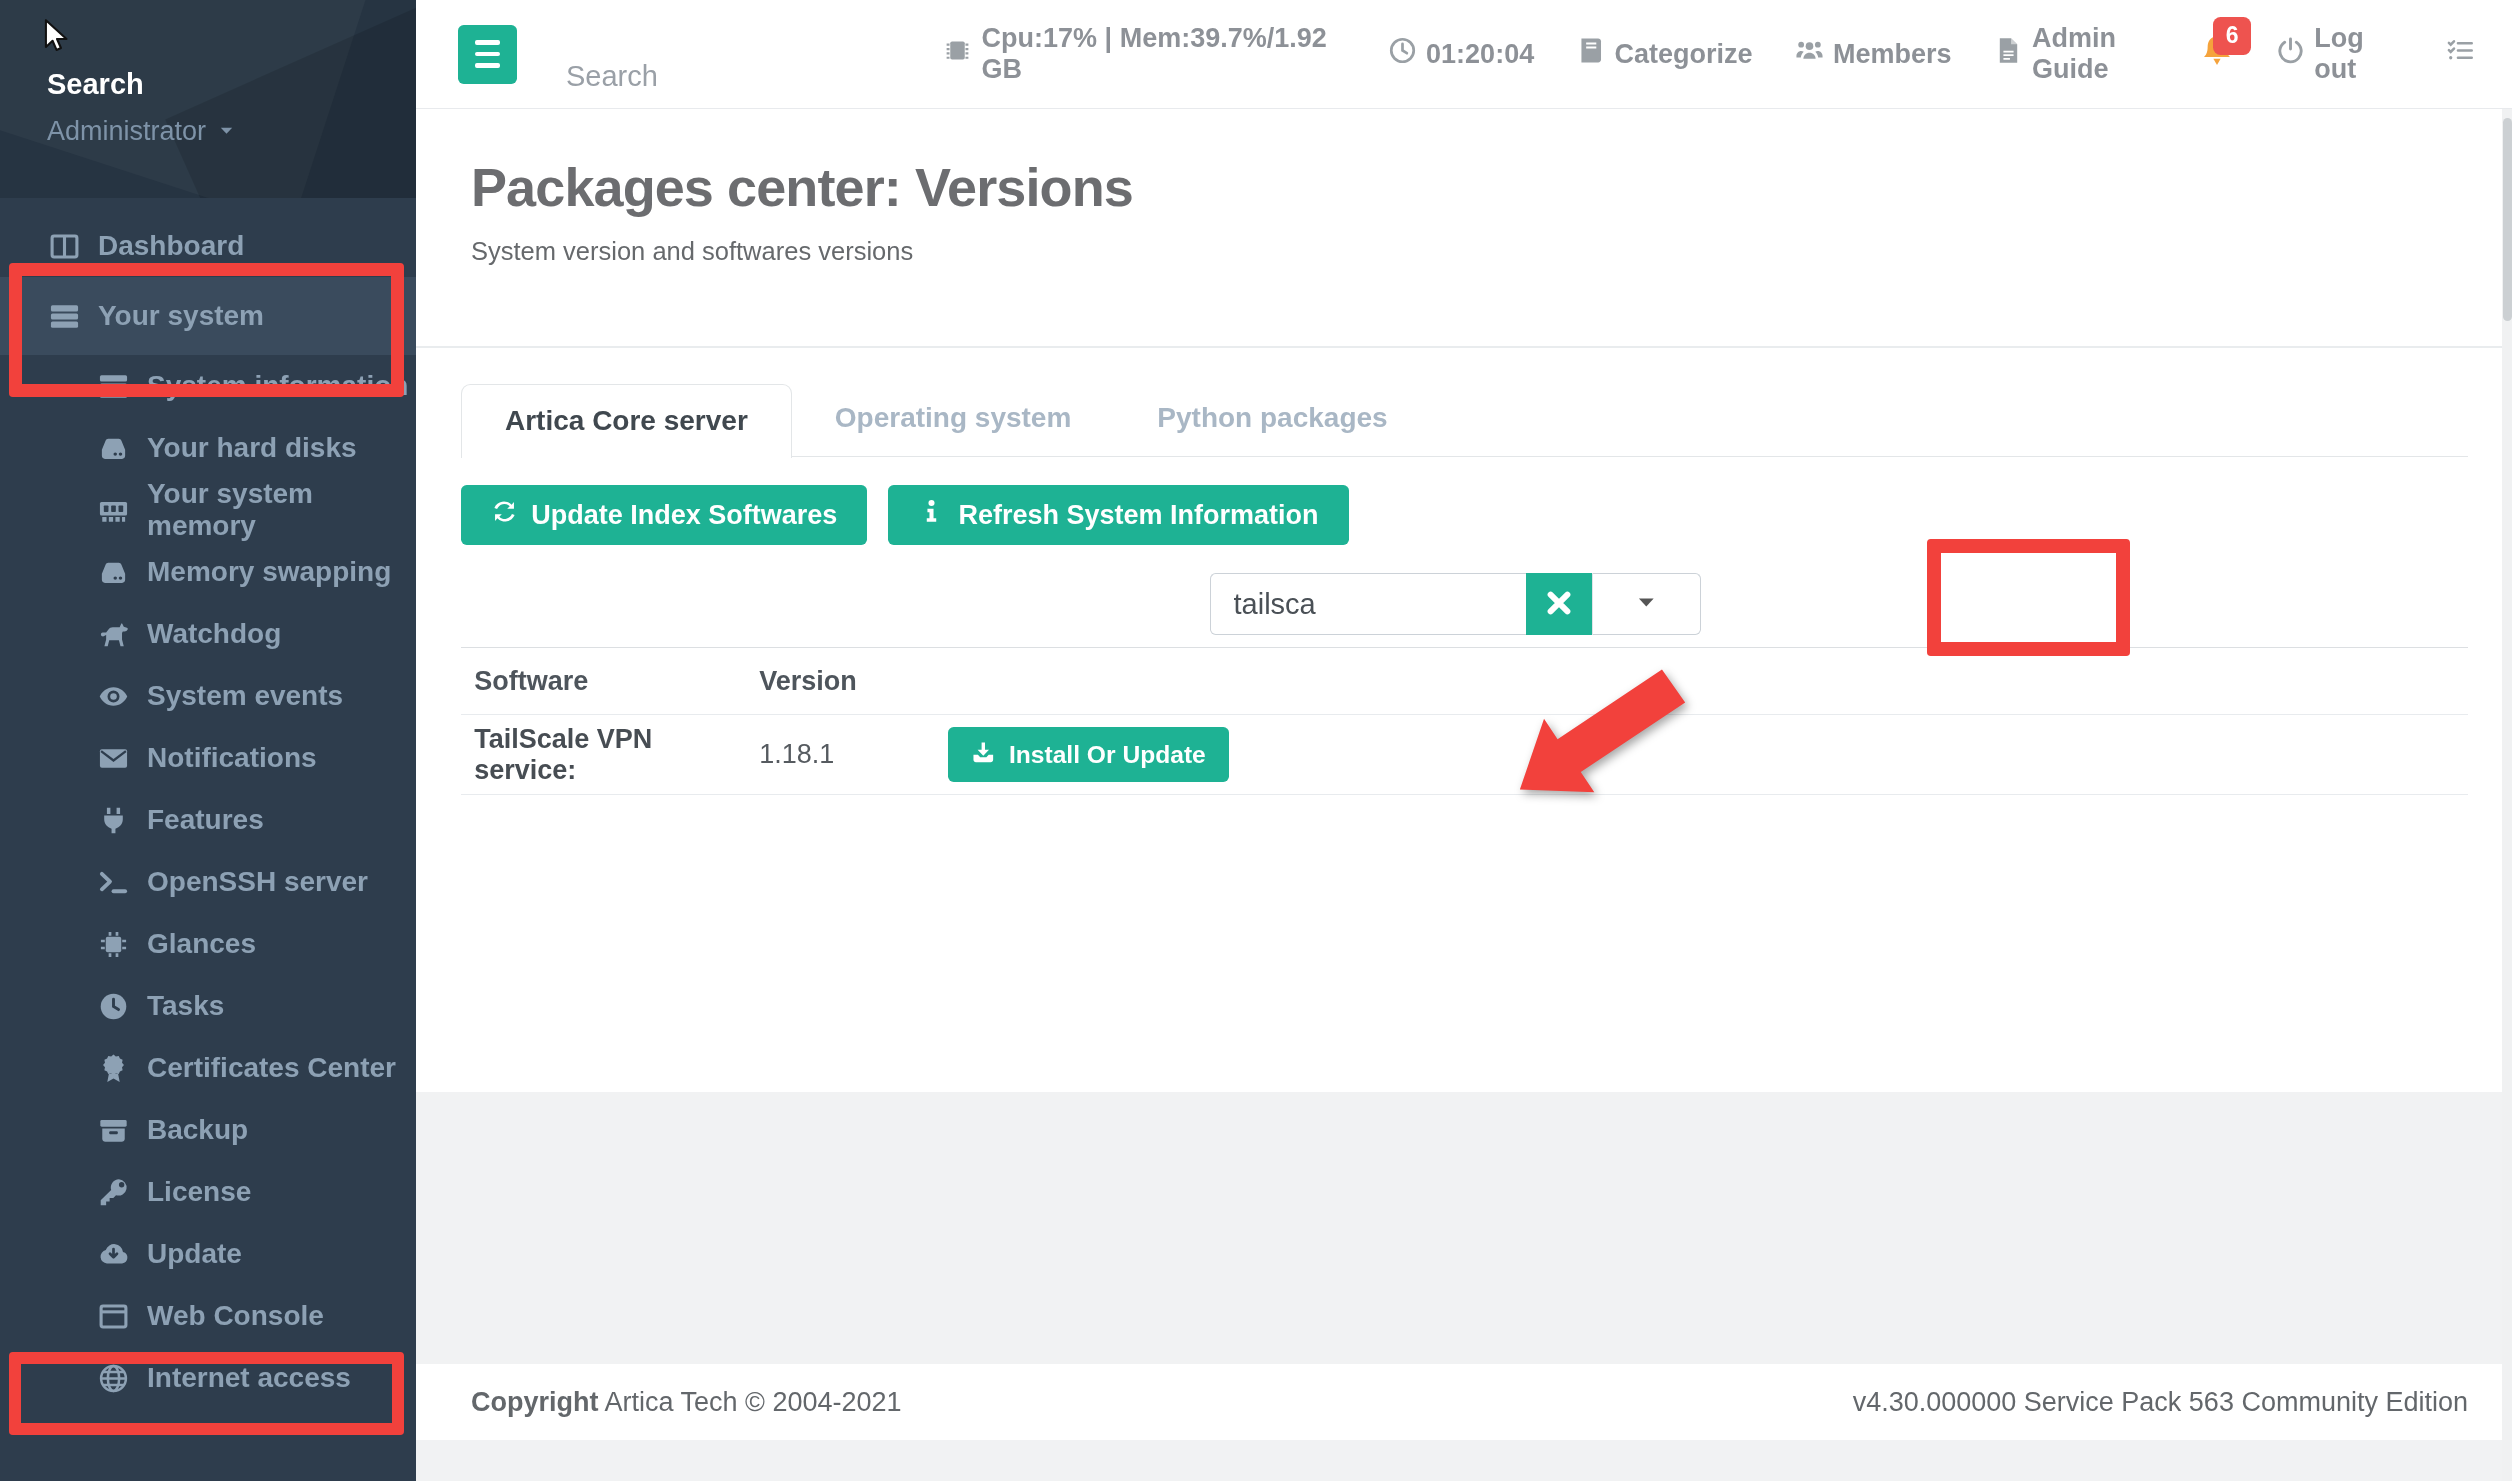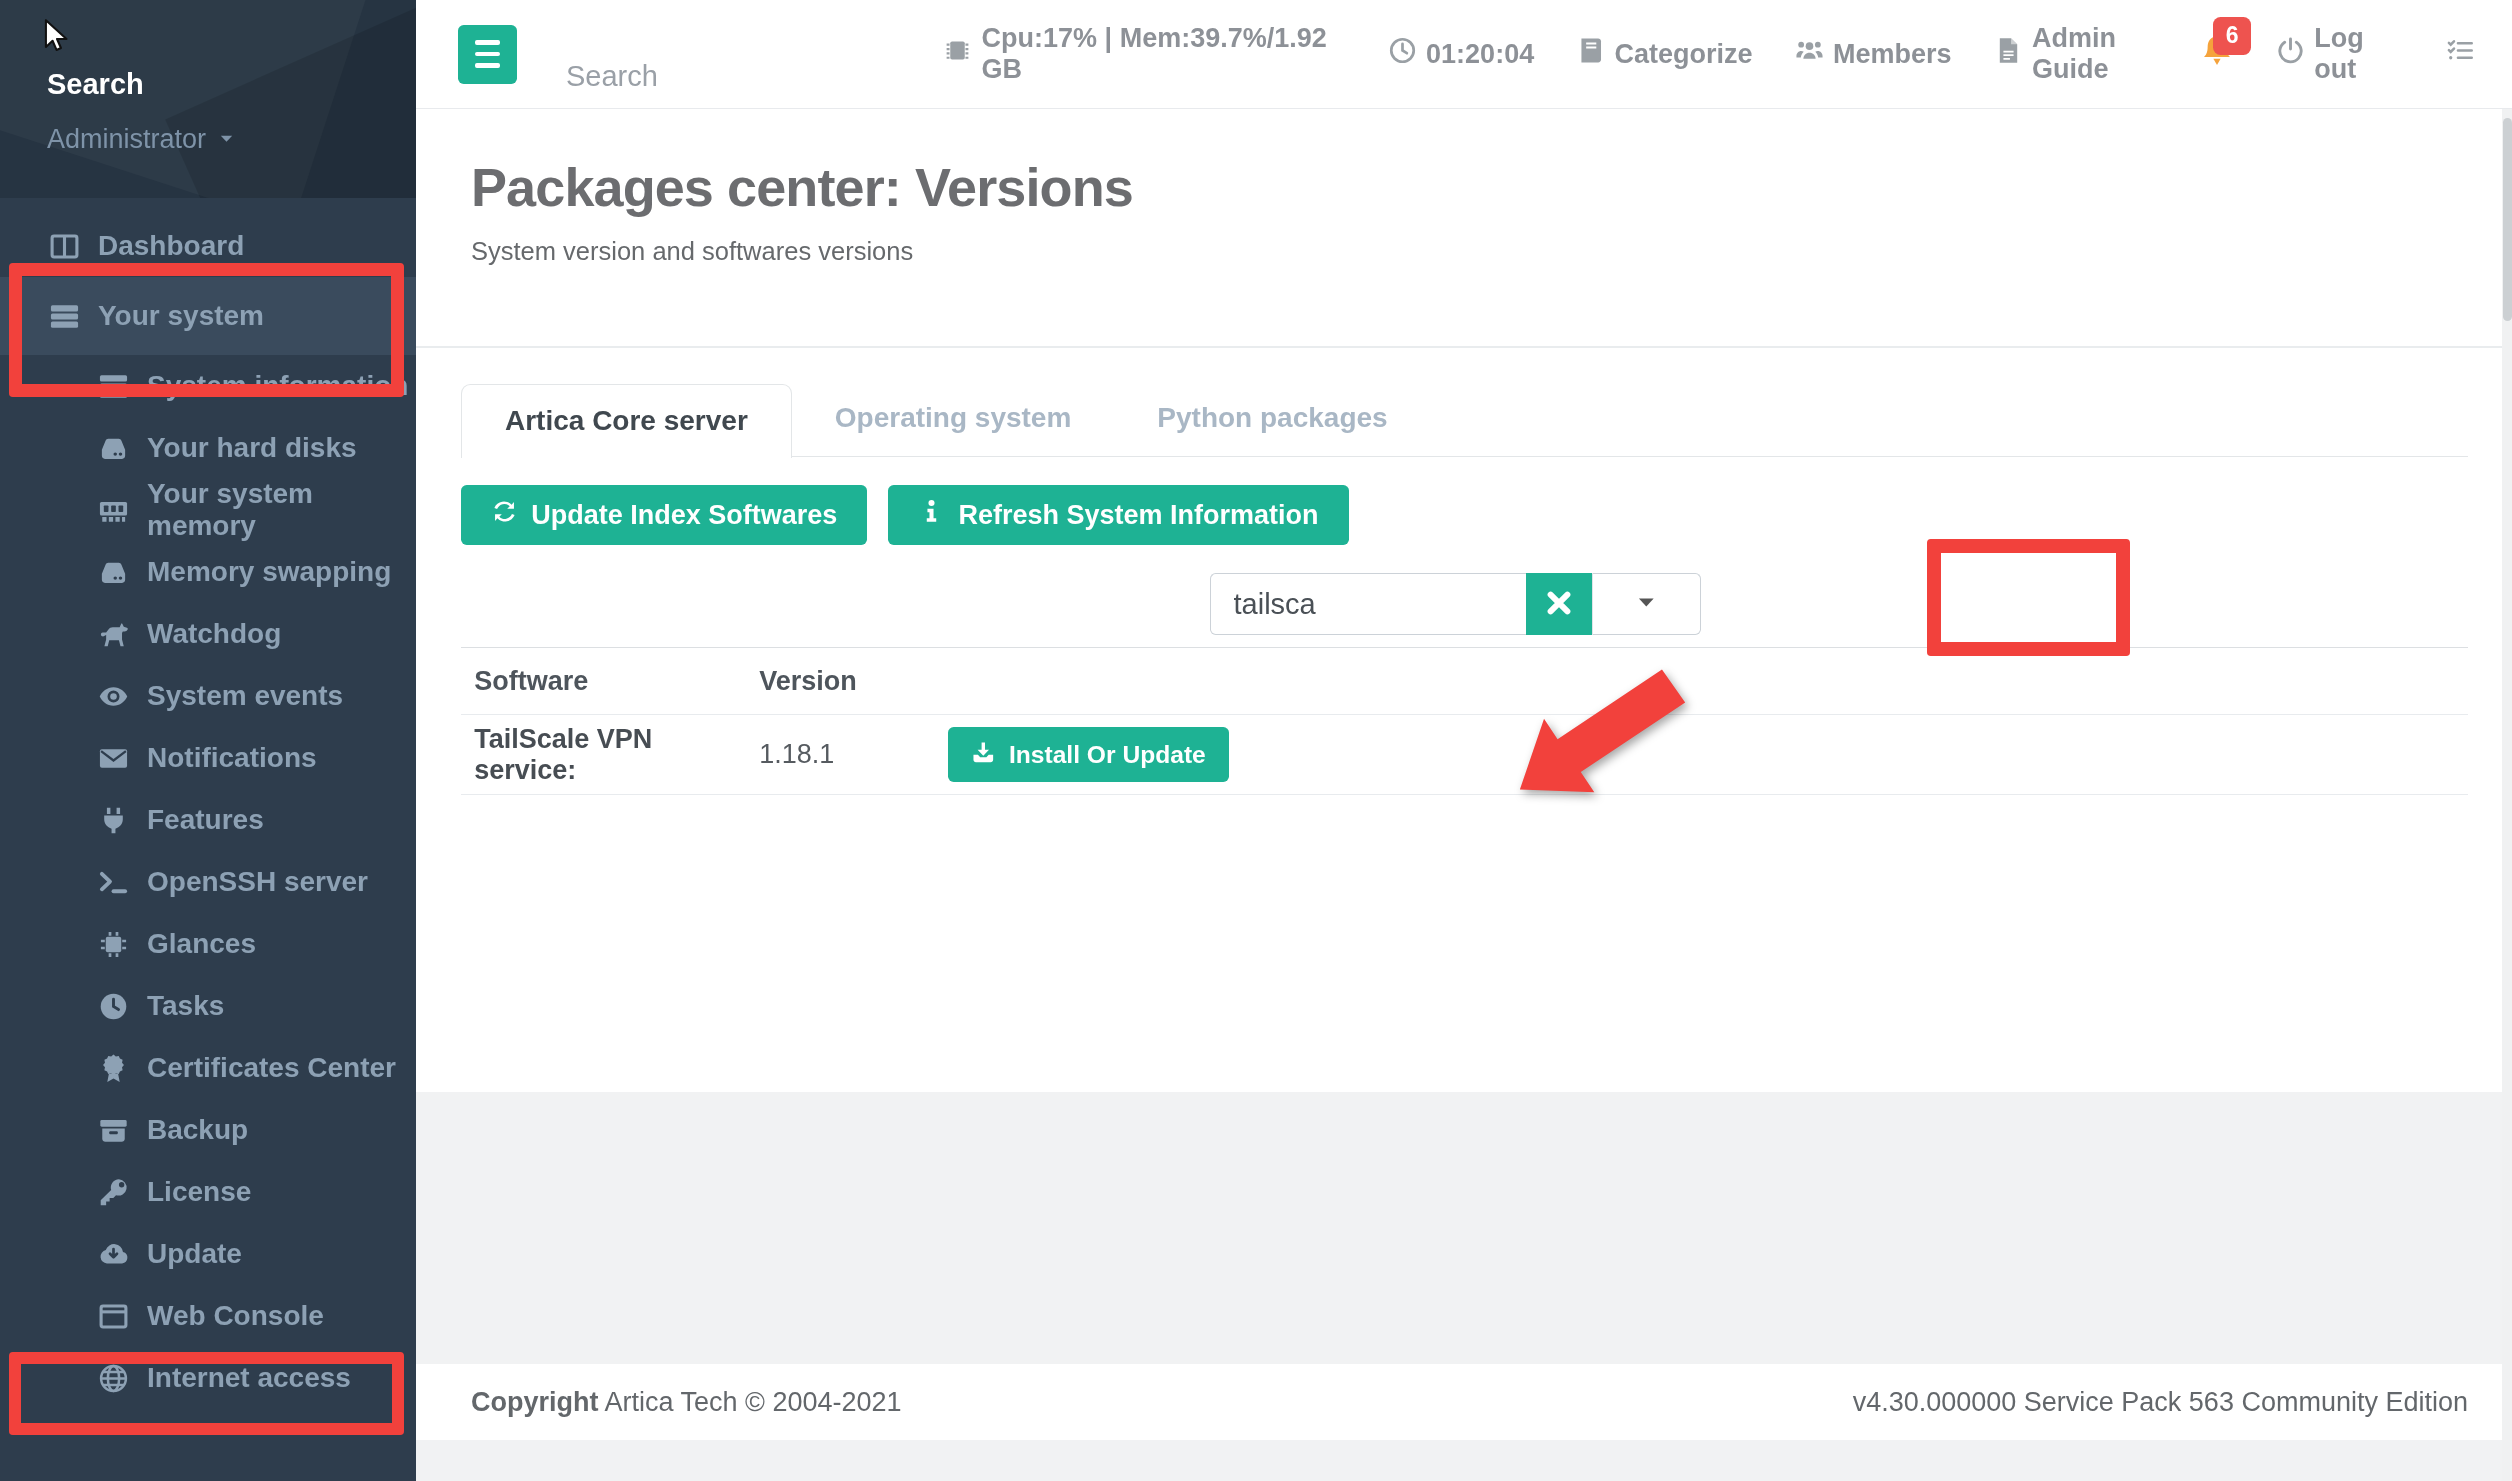--- a/index.html
+++ b/index.html
@@ -16,7 +16,7 @@
   .cursor { position:absolute; left:38px; top:17px; width:38px; height:38px; z-index:5; }
   .cursor svg { width:38px; height:38px; }
   .user-name { position:absolute; left:47px; top:68px; color:#fff; font-size:29px; font-weight:bold; }
-  .user-role { position:absolute; left:47px; top:124px; color:#7e93a8; font-size:27px; display:flex; align-items:center; gap:11.3px; }
+  .user-role { position:absolute; left:47px; top:116px; color:#7e93a8; font-size:27px; display:flex; align-items:center; gap:11.3px; }
   .user-role .ic svg { width:19px; height:19px; color:#7e93a8; }
 
   .side-menu { list-style:none; margin-top:17px; }

